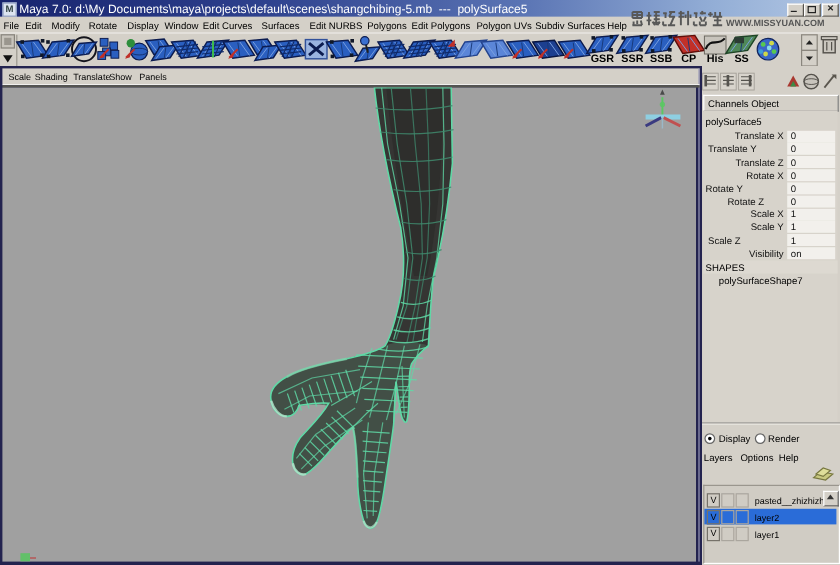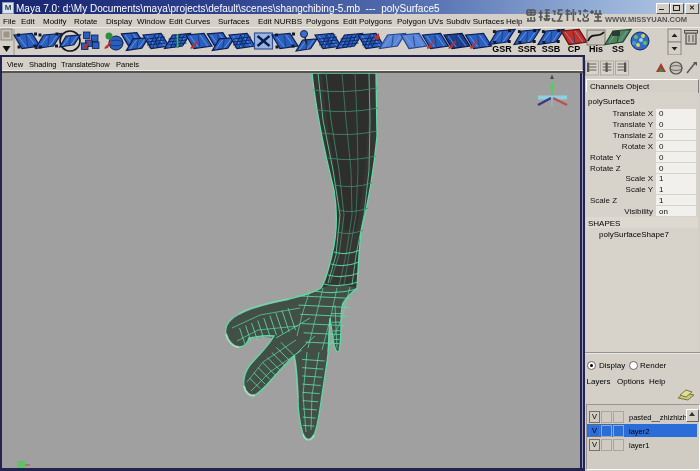--- a/index.html
+++ b/index.html
@@ -313,7 +313,7 @@
 <div class="abs" style="left:0;top:55px;width:585px;height:416px;background:#23234f"></div>
 <div class="abs" style="left:2px;top:57px;width:581px;height:13px;background:#d4d0c8"></div>
 <div class="abs" style="left:582px;top:57px;width:1px;height:411px;background:#9a9ab8"></div>
-<div class="abs ptxt" style="left:7px;top:59.5px">View</div>
+<div class="abs ptxt" style="left:7px;top:59.5px">Scale</div>
 <div class="abs ptxt" style="left:29px;top:59.5px">Shading</div>
 <div class="abs ptxt" style="left:61px;top:59.5px">Translate</div>
 <div class="abs ptxt" style="left:91px;top:59.5px">Show</div>

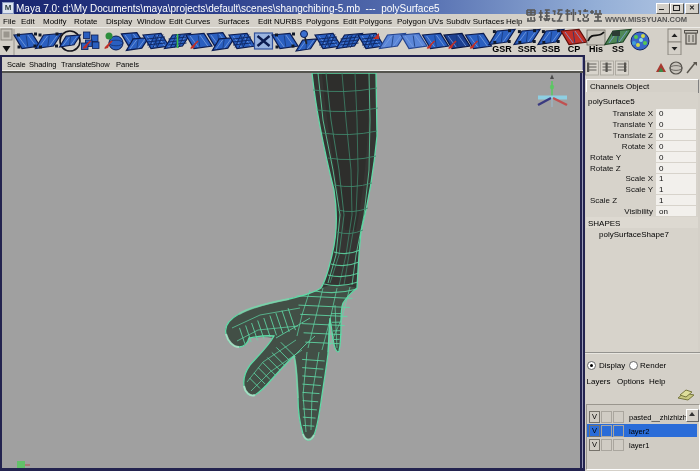--- a/index.html
+++ b/index.html
@@ -441,7 +441,7 @@
 <div class="abs" style="left:590px;top:109.3px;width:63px;text-align:right;font-size:8px;color:#111">Translate X</div>
 <div class="abs" style="left:659px;top:109.3px;font-size:8px;color:#111">0</div>
 <div class="abs" style="left:656px;top:119.3px;width:40px;height:10.0px;background:#f2f0ec"></div>
-<div class="abs" style="left:590px;top:120.1px;width:63px;text-align:right;font-size:8px;color:#111">Translate Y</div>
+<div class="abs" style="left:590px;top:120.1px;width:63px;text-align:left;font-size:8px;color:#111">Translate Y</div>
 <div class="abs" style="left:659px;top:120.1px;font-size:8px;color:#111">0</div>
 <div class="abs" style="left:656px;top:130.2px;width:40px;height:10.0px;background:#f2f0ec"></div>
 <div class="abs" style="left:590px;top:131.0px;width:63px;text-align:right;font-size:8px;color:#111">Translate Z</div>

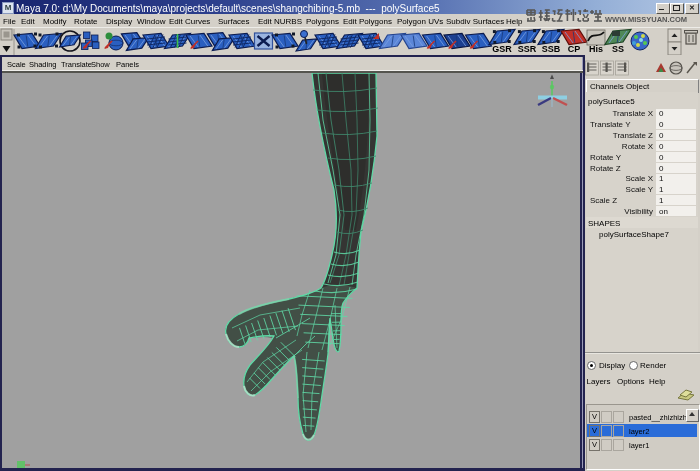--- a/index.html
+++ b/index.html
@@ -450,7 +450,7 @@
 <div class="abs" style="left:590px;top:141.9px;width:63px;text-align:right;font-size:8px;color:#111">Rotate X</div>
 <div class="abs" style="left:659px;top:141.9px;font-size:8px;color:#111">0</div>
 <div class="abs" style="left:656px;top:151.9px;width:40px;height:10.0px;background:#f2f0ec"></div>
-<div class="abs" style="left:590px;top:152.7px;width:63px;text-align:left;font-size:8px;color:#111">Rotate Y</div>
+<div class="abs" style="left:572px;top:152.7px;width:63px;text-align:center;font-size:8px;color:#111">Rotate Y</div>
 <div class="abs" style="left:659px;top:152.7px;font-size:8px;color:#111">0</div>
 <div class="abs" style="left:656px;top:162.8px;width:40px;height:10.0px;background:#f2f0ec"></div>
 <div class="abs" style="left:590px;top:163.6px;width:63px;text-align:left;font-size:8px;color:#111">Rotate Z</div>

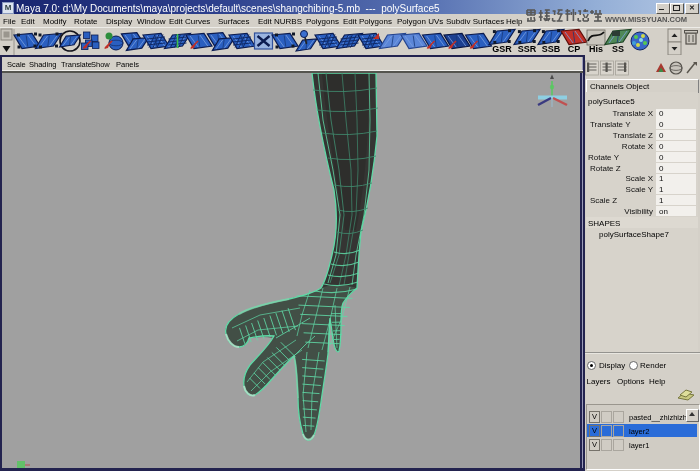--- a/index.html
+++ b/index.html
@@ -453,7 +453,7 @@
 <div class="abs" style="left:572px;top:152.7px;width:63px;text-align:center;font-size:8px;color:#111">Rotate Y</div>
 <div class="abs" style="left:659px;top:152.7px;font-size:8px;color:#111">0</div>
 <div class="abs" style="left:656px;top:162.8px;width:40px;height:10.0px;background:#f2f0ec"></div>
-<div class="abs" style="left:590px;top:163.6px;width:63px;text-align:left;font-size:8px;color:#111">Rotate Z</div>
+<div class="abs" style="left:590px;top:163.6px;width:63px;text-align:center;font-size:8px;color:#111">Rotate Z</div>
 <div class="abs" style="left:659px;top:163.6px;font-size:8px;color:#111">0</div>
 <div class="abs" style="left:656px;top:173.6px;width:40px;height:10.0px;background:#f2f0ec"></div>
 <div class="abs" style="left:590px;top:174.4px;width:63px;text-align:right;font-size:8px;color:#111">Scale X</div>

